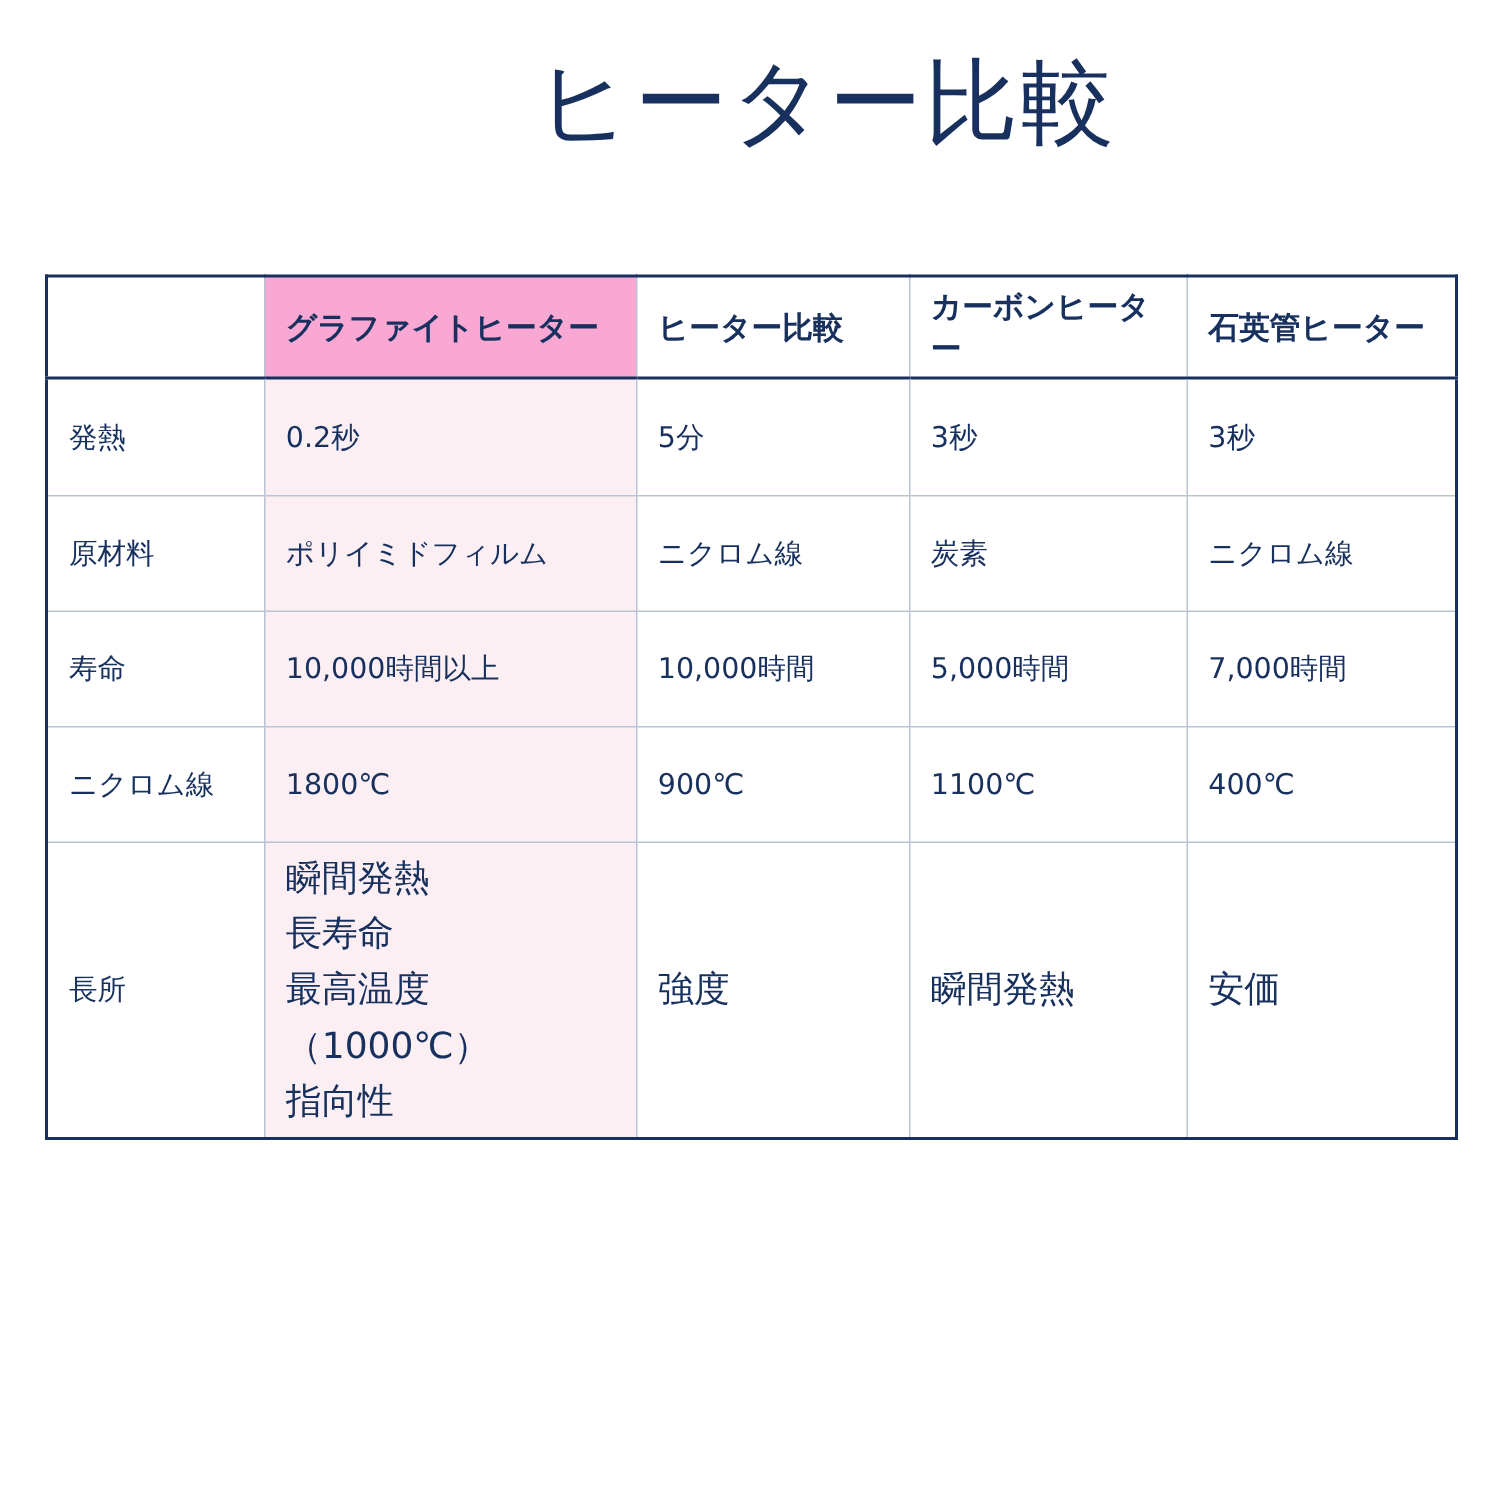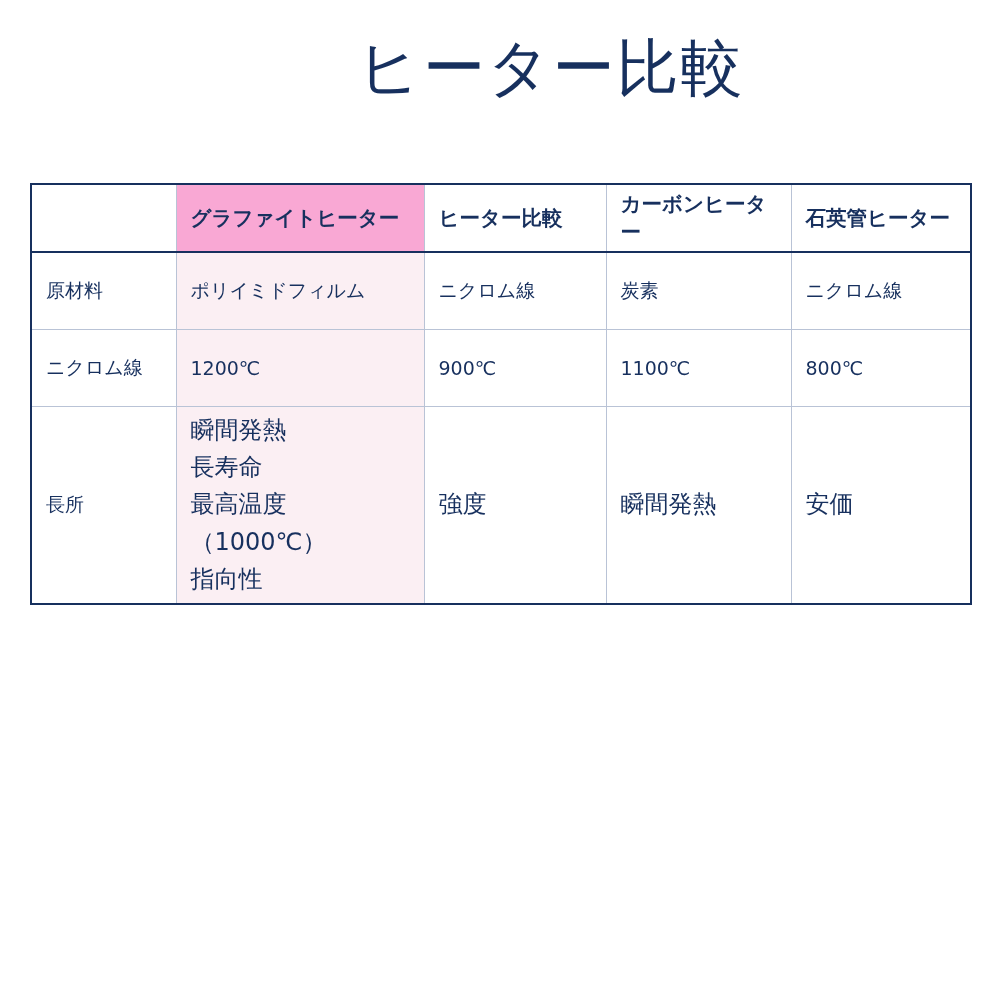--- a/index.html
+++ b/index.html
@@ -142,6 +142,13 @@
           <th>石英管ヒーター</th>
         </tr>
 
+        <tr class="r-hatsunetsu">
+          <td class="rowlabel">発熱</td>
+          <td class="highlight-col">0.2秒</td>
+          <td>5分</td>
+          <td>3秒</td>
+          <td>3秒</td>
+        </tr>
 
 
         <tr class="r-zairyo">

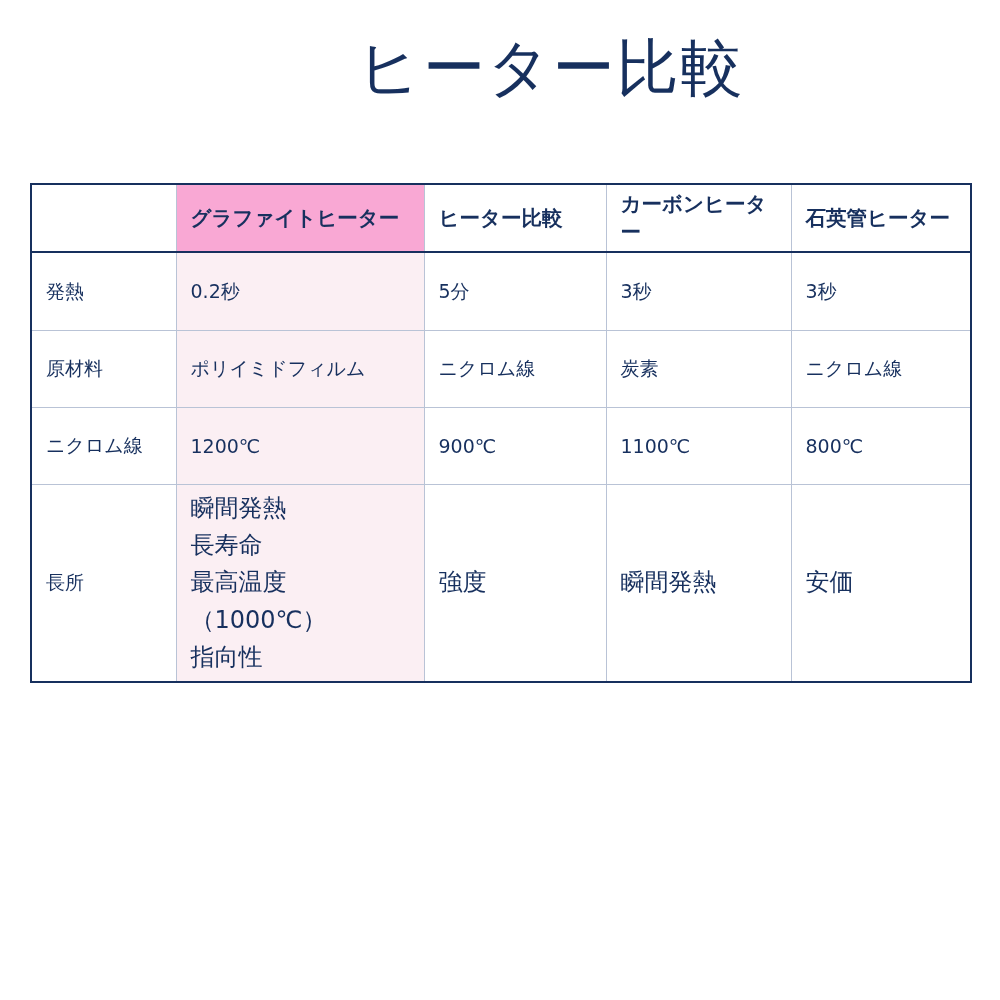--- a/index.html
+++ b/index.html
@@ -159,6 +159,13 @@
           <td>ニクロム線</td>
         </tr>
 
+        <tr class="r-jumyo">
+          <td class="rowlabel">寿命</td>
+          <td class="highlight-col">10,000時間以上</td>
+          <td>10,000時間</td>
+          <td>5,000時間</td>
+          <td>7,000時間</td>
+        </tr>
 
 
         <tr class="r-saiko">

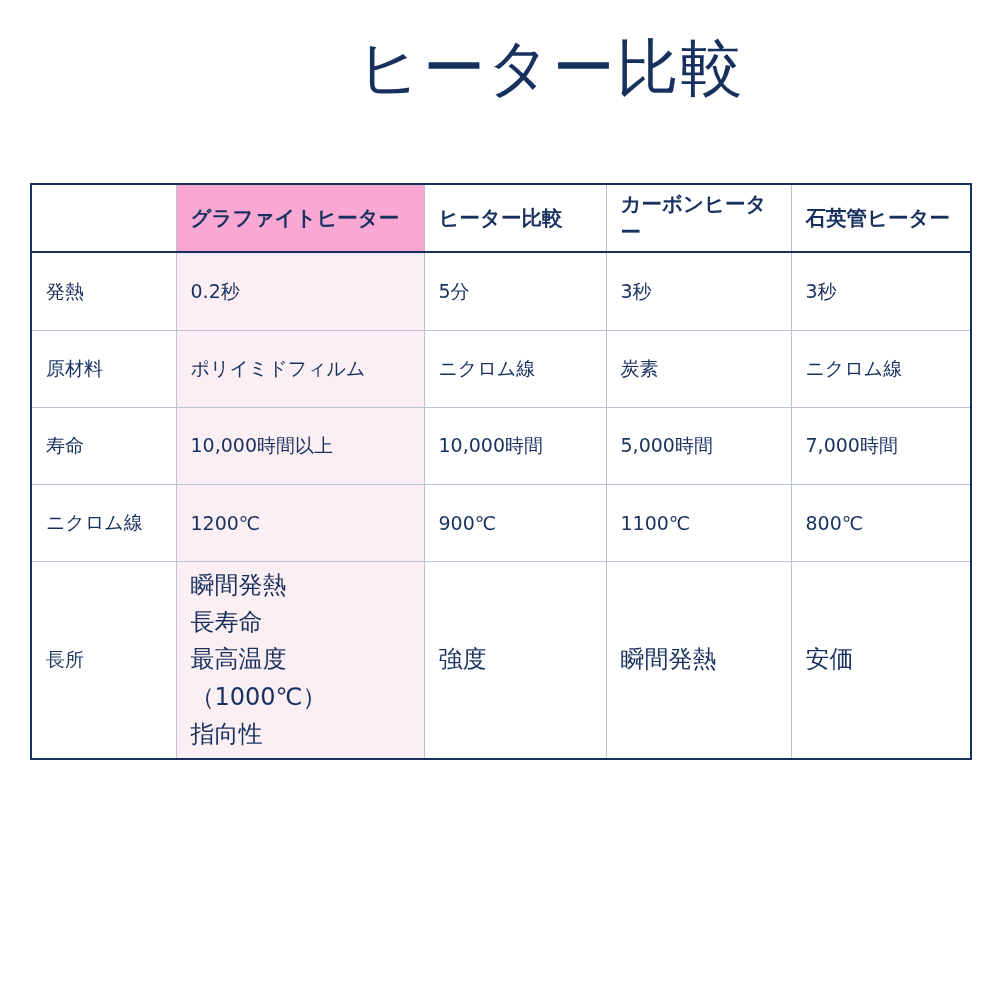--- a/index.html
+++ b/index.html
@@ -170,7 +170,7 @@
 
         <tr class="r-saiko">
           <td class="rowlabel">ニクロム線</td>
-          <td class="highlight-col">1200℃</td>
+          <td class="highlight-col">1800℃</td>
           <td>900℃</td>
           <td>1100℃</td>
           <td>800℃</td>

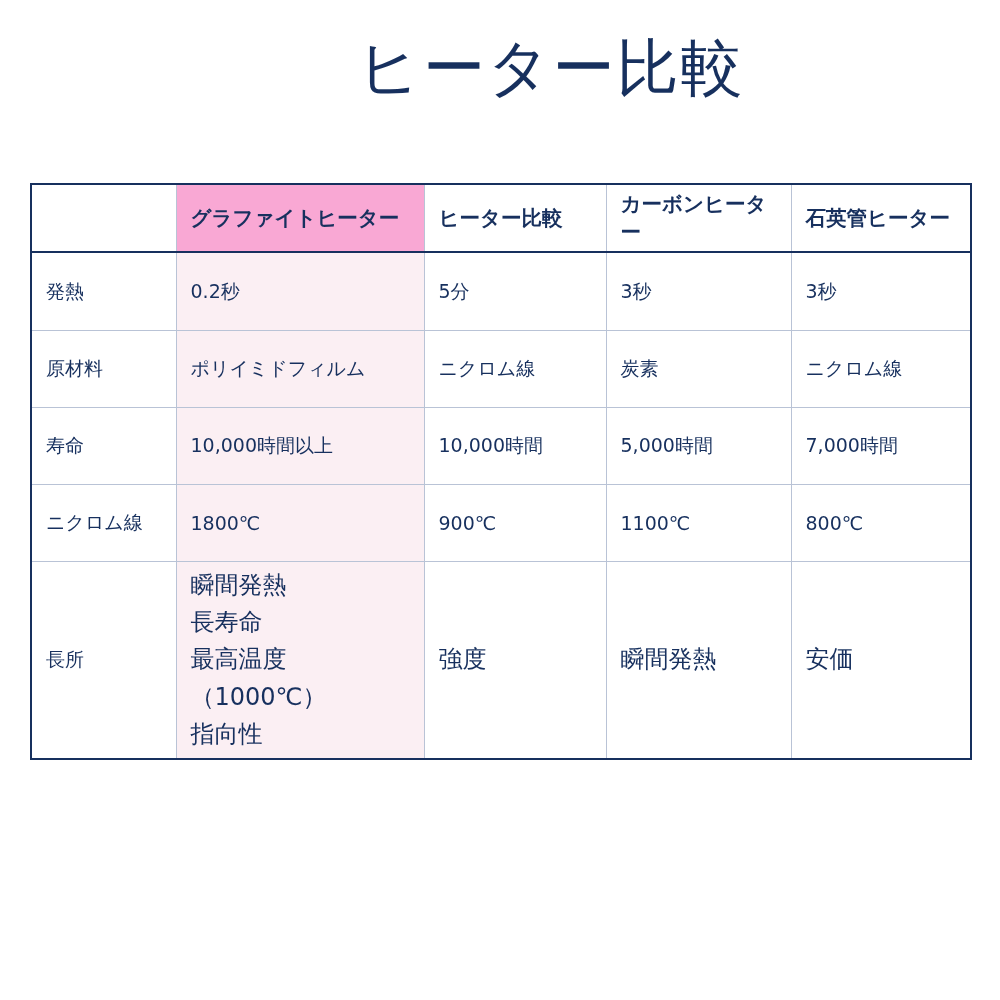--- a/index.html
+++ b/index.html
@@ -173,7 +173,7 @@
           <td class="highlight-col">1800℃</td>
           <td>900℃</td>
           <td>1100℃</td>
-          <td>800℃</td>
+          <td>400℃</td>
         </tr>
 
         <tr class="r-chosho">

